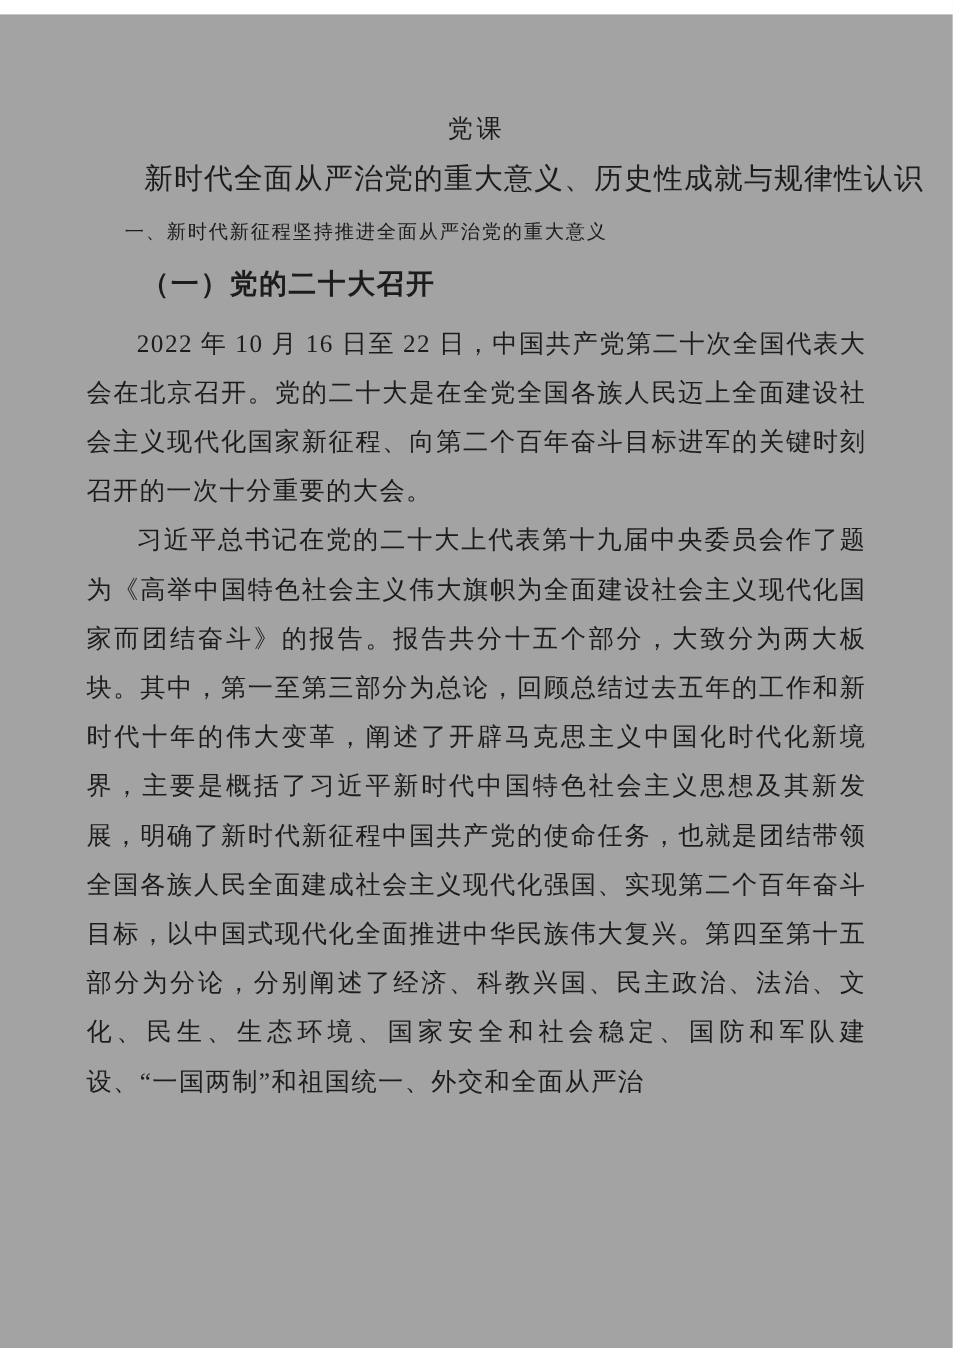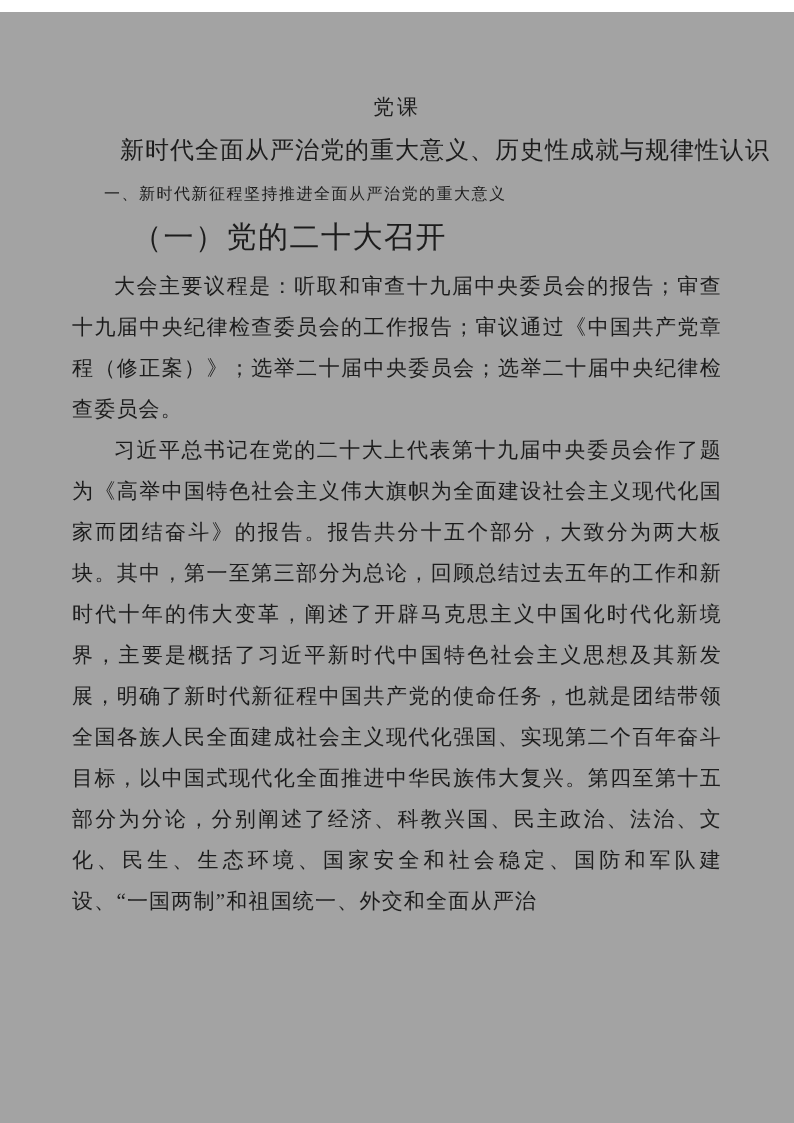--- a/index.html
+++ b/index.html
@@ -45,8 +45,8 @@
   }
   .subsection-heading {
     margin: 0 0 8px 0;
-    font-size: 30px;
-    font-weight: normal;
+    font-size: 23px;
+    font-weight: bold;
     line-height: 43px;
     text-indent: 2em;
     letter-spacing: 1.5px;

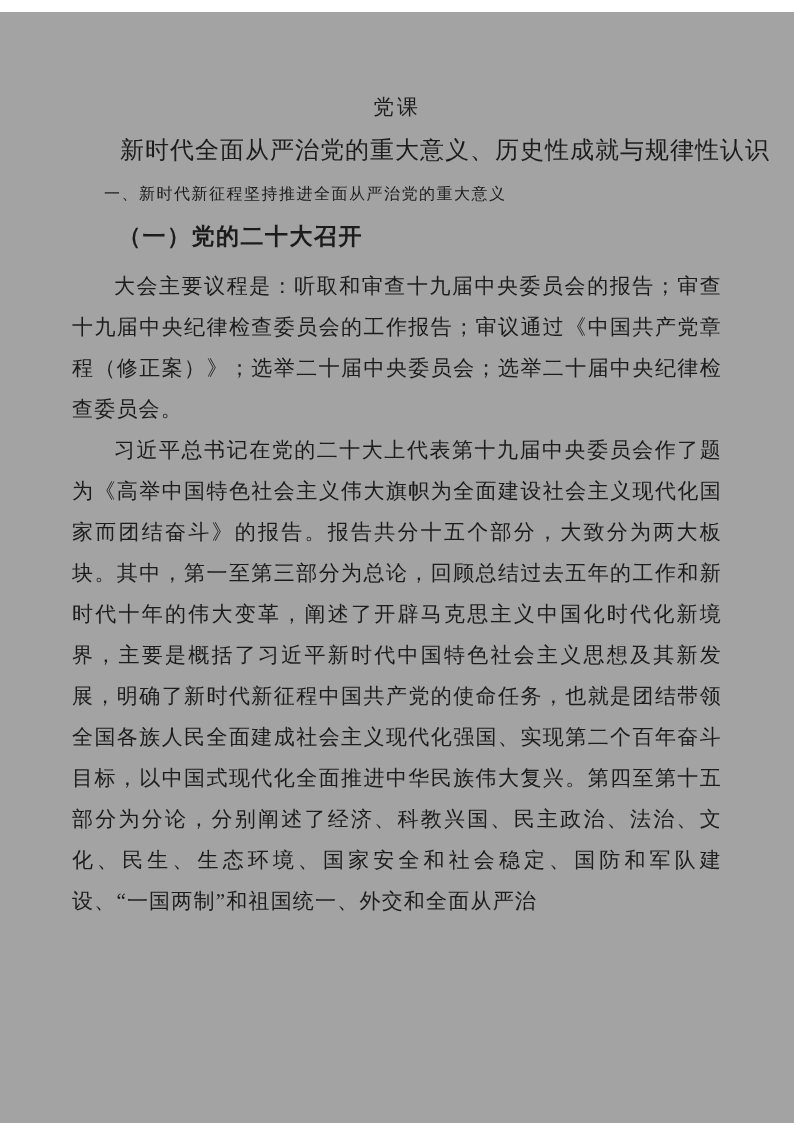--- a/index.html
+++ b/index.html
@@ -72,6 +72,7 @@
 
   <p class="subsection-heading">（一）党的二十大召开</p>
 
+  <p class="body-para">2022 年 10 月 16 日至 22 日，中国共产党第二十次全国代表大会在北京召开。党的二十大是在全党全国各族人民迈上全面建设社会主义现代化国家新征程、向第二个百年奋斗目标进军的关键时刻召开的一次十分重要的大会。</p>
 
   <p class="body-para">大会主要议程是：听取和审查十九届中央委员会的报告；审查十九届中央纪律检查委员会的工作报告；审议通过《中国共产党章程（修正案）》；选举二十届中央委员会；选举二十届中央纪律检查委员会。</p>
 

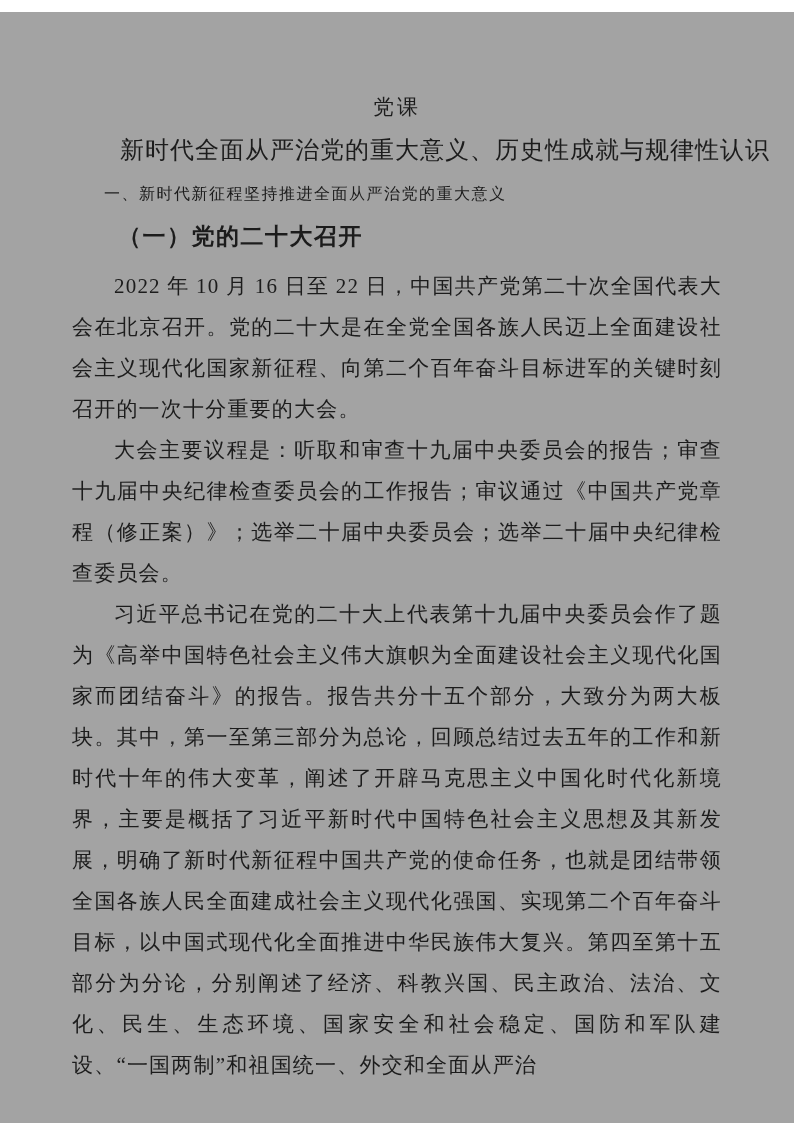--- a/index.html
+++ b/index.html
@@ -74,7 +74,6 @@
 
   <p class="body-para">2022 年 10 月 16 日至 22 日，中国共产党第二十次全国代表大会在北京召开。党的二十大是在全党全国各族人民迈上全面建设社会主义现代化国家新征程、向第二个百年奋斗目标进军的关键时刻召开的一次十分重要的大会。</p>
 
-  <p class="body-para">大会主要议程是：听取和审查十九届中央委员会的报告；审查十九届中央纪律检查委员会的工作报告；审议通过《中国共产党章程（修正案）》；选举二十届中央委员会；选举二十届中央纪律检查委员会。</p>
 
   <p class="body-para">习近平总书记在党的二十大上代表第十九届中央委员会作了题为《高举中国特色社会主义伟大旗帜为全面建设社会主义现代化国家而团结奋斗》的报告。报告共分十五个部分，大致分为两大板块。其中，第一至第三部分为总论，回顾总结过去五年的工作和新时代十年的伟大变革，阐述了开辟马克思主义中国化时代化新境界，主要是概括了习近平新时代中国特色社会主义思想及其新发展，明确了新时代新征程中国共产党的使命任务，也就是团结带领全国各族人民全面建成社会主义现代化强国、实现第二个百年奋斗目标，以中国式现代化全面推进中华民族伟大复兴。第四至第十五部分为分论，分别阐述了经济、科教兴国、民主政治、法治、文化、民生、生态环境、国家安全和社会稳定、国防和军队建设、“一国两制”和祖国统一、外交和全面从严治</p>
 </div>

